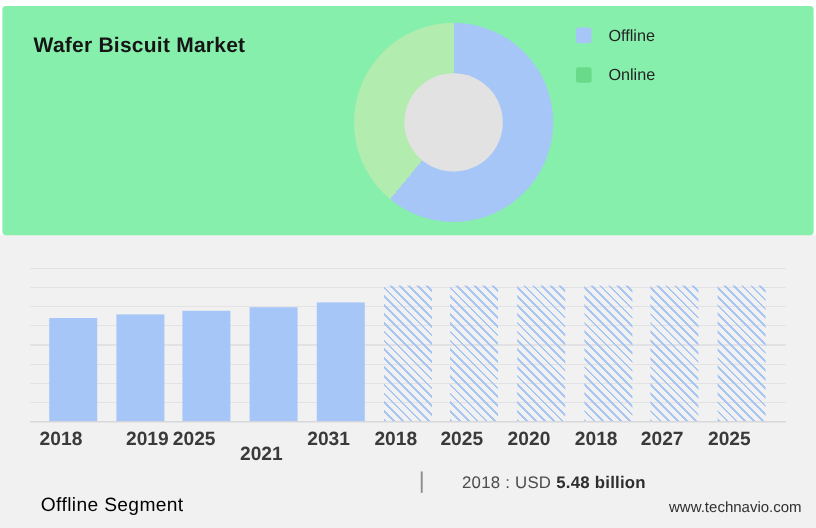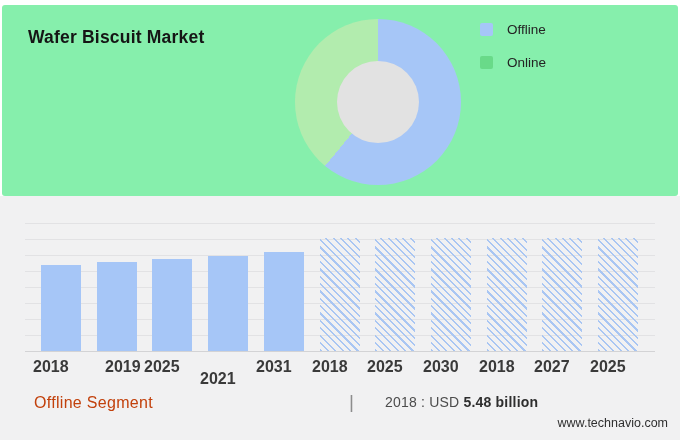--- a/index.html
+++ b/index.html
@@ -127,7 +127,7 @@
     <div class="xlabel" style="left: 231px;">2031</div>
     <div class="xlabel" style="left: 287px;">2018</div>
     <div class="xlabel" style="left: 342px;">2025</div>
-    <div class="xlabel" style="left: 398px;">2030</div>
+    <div class="xlabel" style="left: 398px;">2020</div>
     <div class="xlabel" style="left: 454px;">2018</div>
     <div class="xlabel" style="left: 509px;">2027</div>
     <div class="xlabel" style="left: 565px;">2025</div>

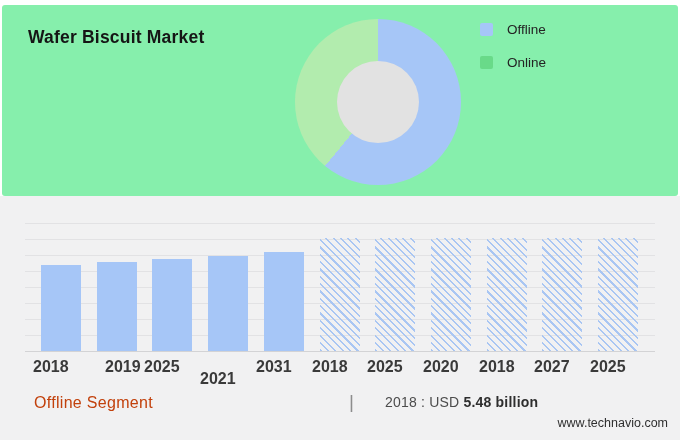--- a/index.html
+++ b/index.html
@@ -61,8 +61,8 @@
   }
   
   .segment-label {
-    position: absolute; left: 34px; top: 394px;
-    font-size: 16px; color: #c2410c; letter-spacing: .3px;
+    position: absolute; left: 34px; top: 413px;
+    font-size: 16px; color: #000000; letter-spacing: .3px;
   }
   .footer-divider {
     position: absolute; left: 349px; top: 391px;

